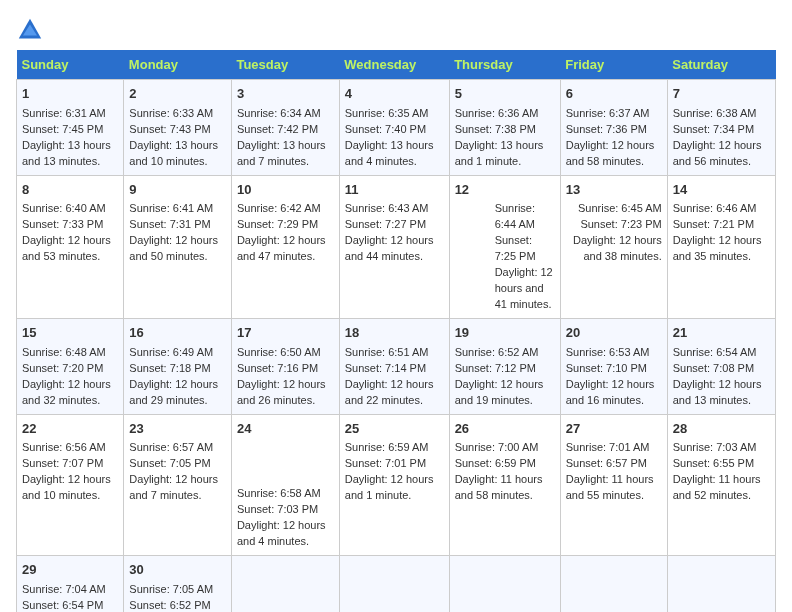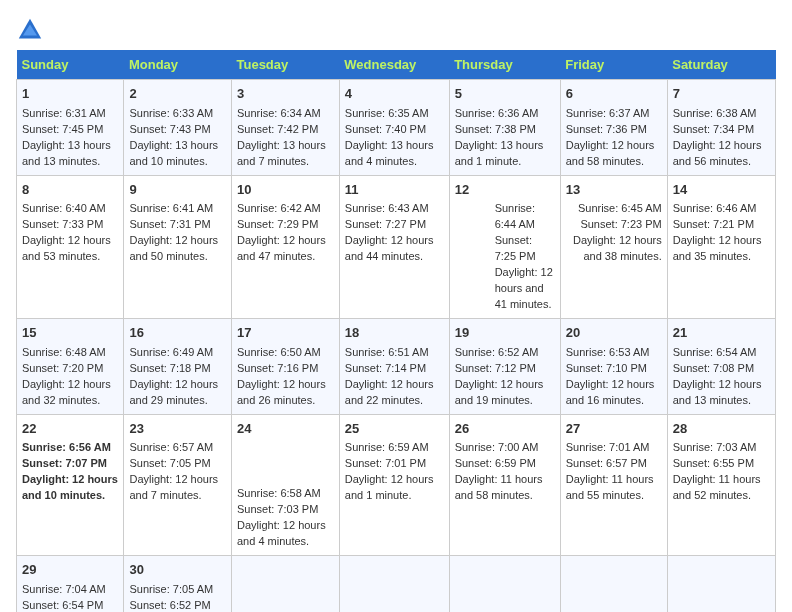--- a/index.html
+++ b/index.html
@@ -258,7 +258,7 @@
       <tr>
         <td>
           <span class="day-num">22</span>
-          <div style="white-space: pre-wrap; font-weight: bold;">Sunrise: 6:56 AM
+          <div style="white-space: pre-wrap;">Sunrise: 6:56 AM
 Sunset: 7:07 PM
 Daylight: 12 hours and 10 minutes.</div>
         </td>

